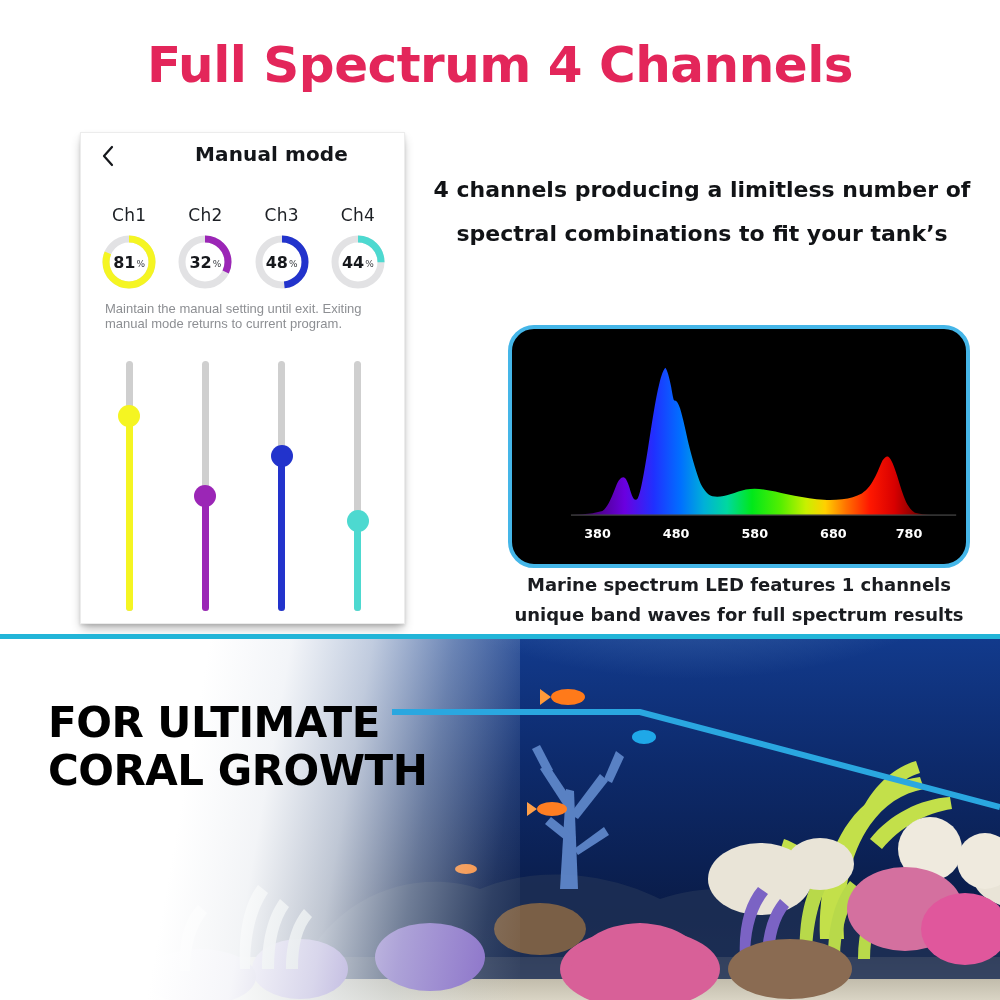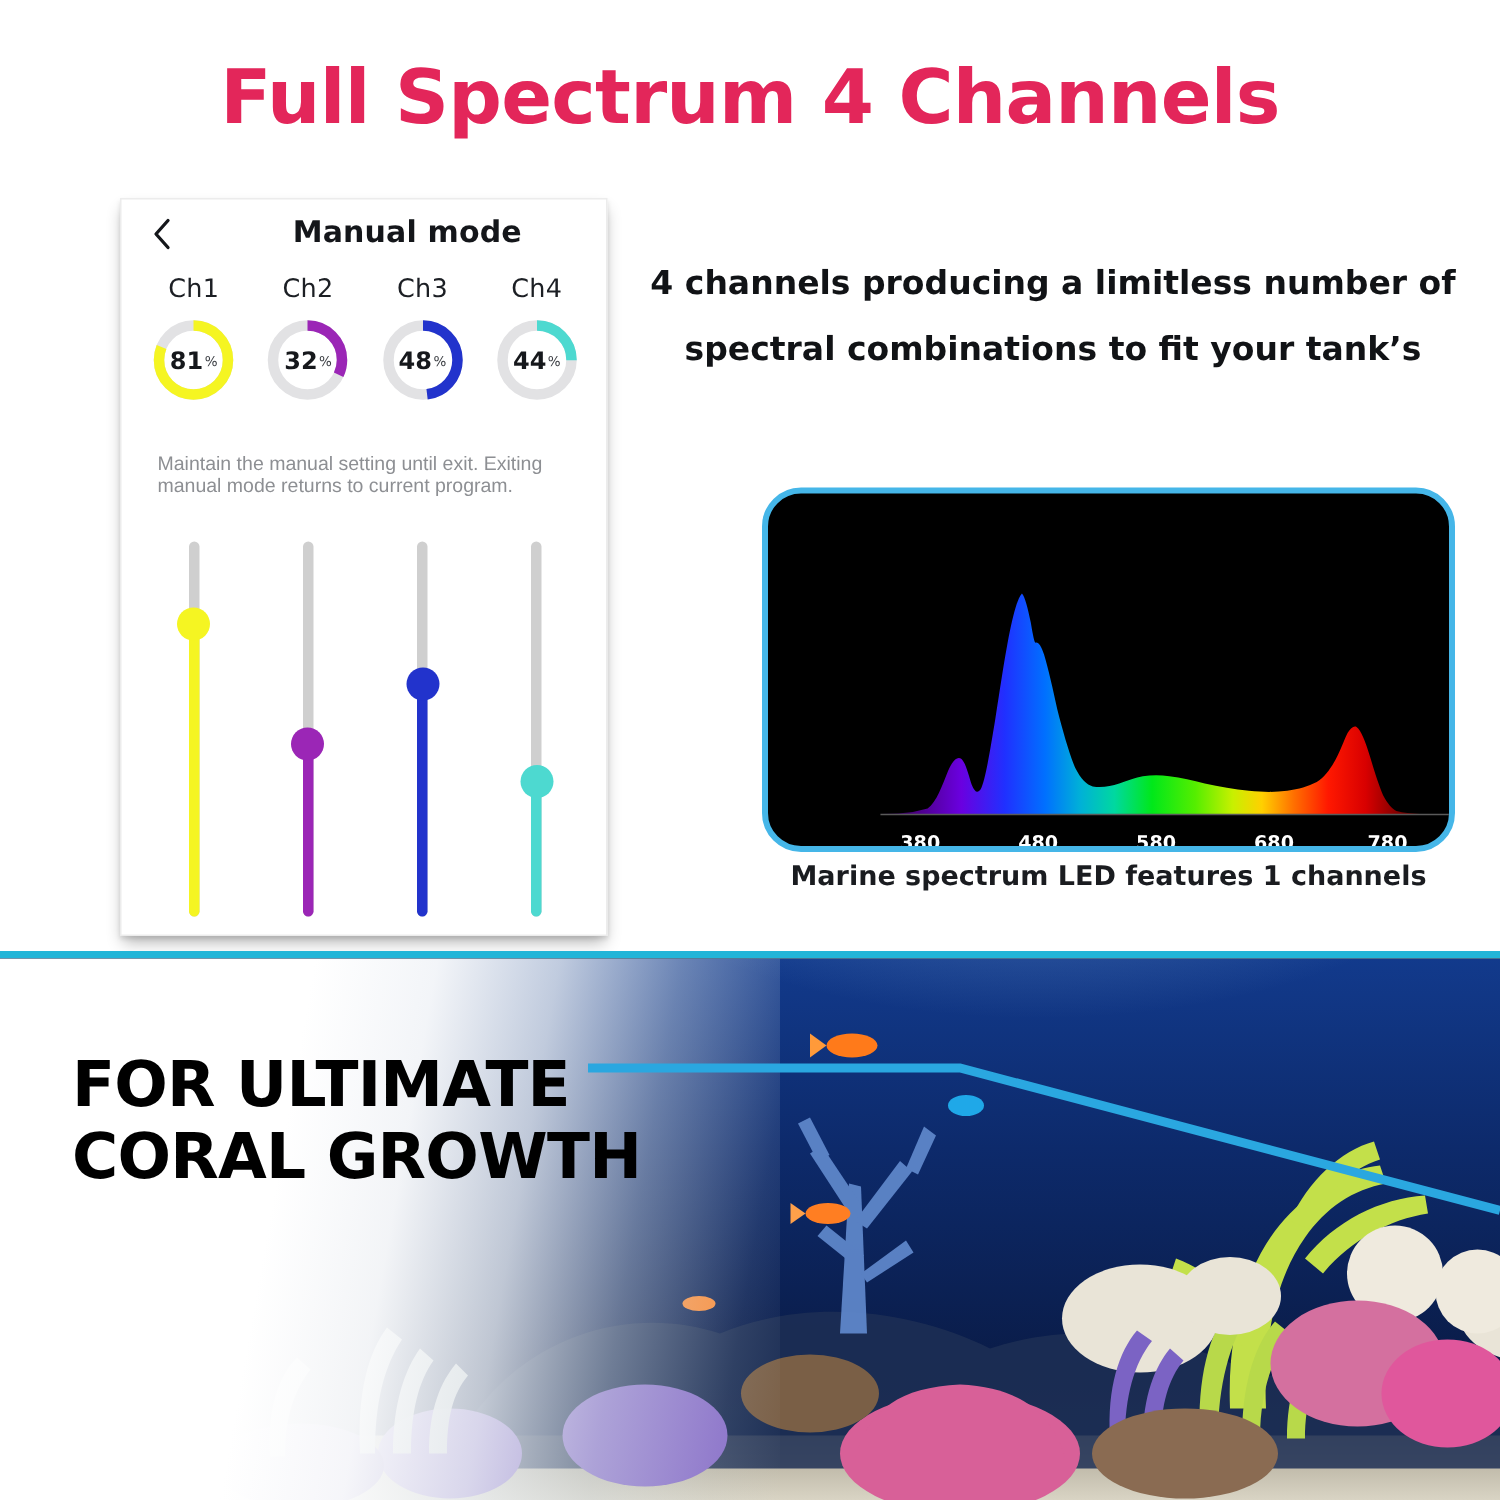--- a/index.html
+++ b/index.html
@@ -47,7 +47,7 @@
   
   .dials{
     position:absolute;left:0;top:50px;width:325px;height:130px;
-    display:flex;justify-content:space-around;align-items:flex-start;
+    display:flex;justify-content:space-around;align-items:center;
     padding:0 10px;box-sizing:border-box;
   }
   .dial-col{width:68px;display:flex;flex-direction:column;align-items:center;}

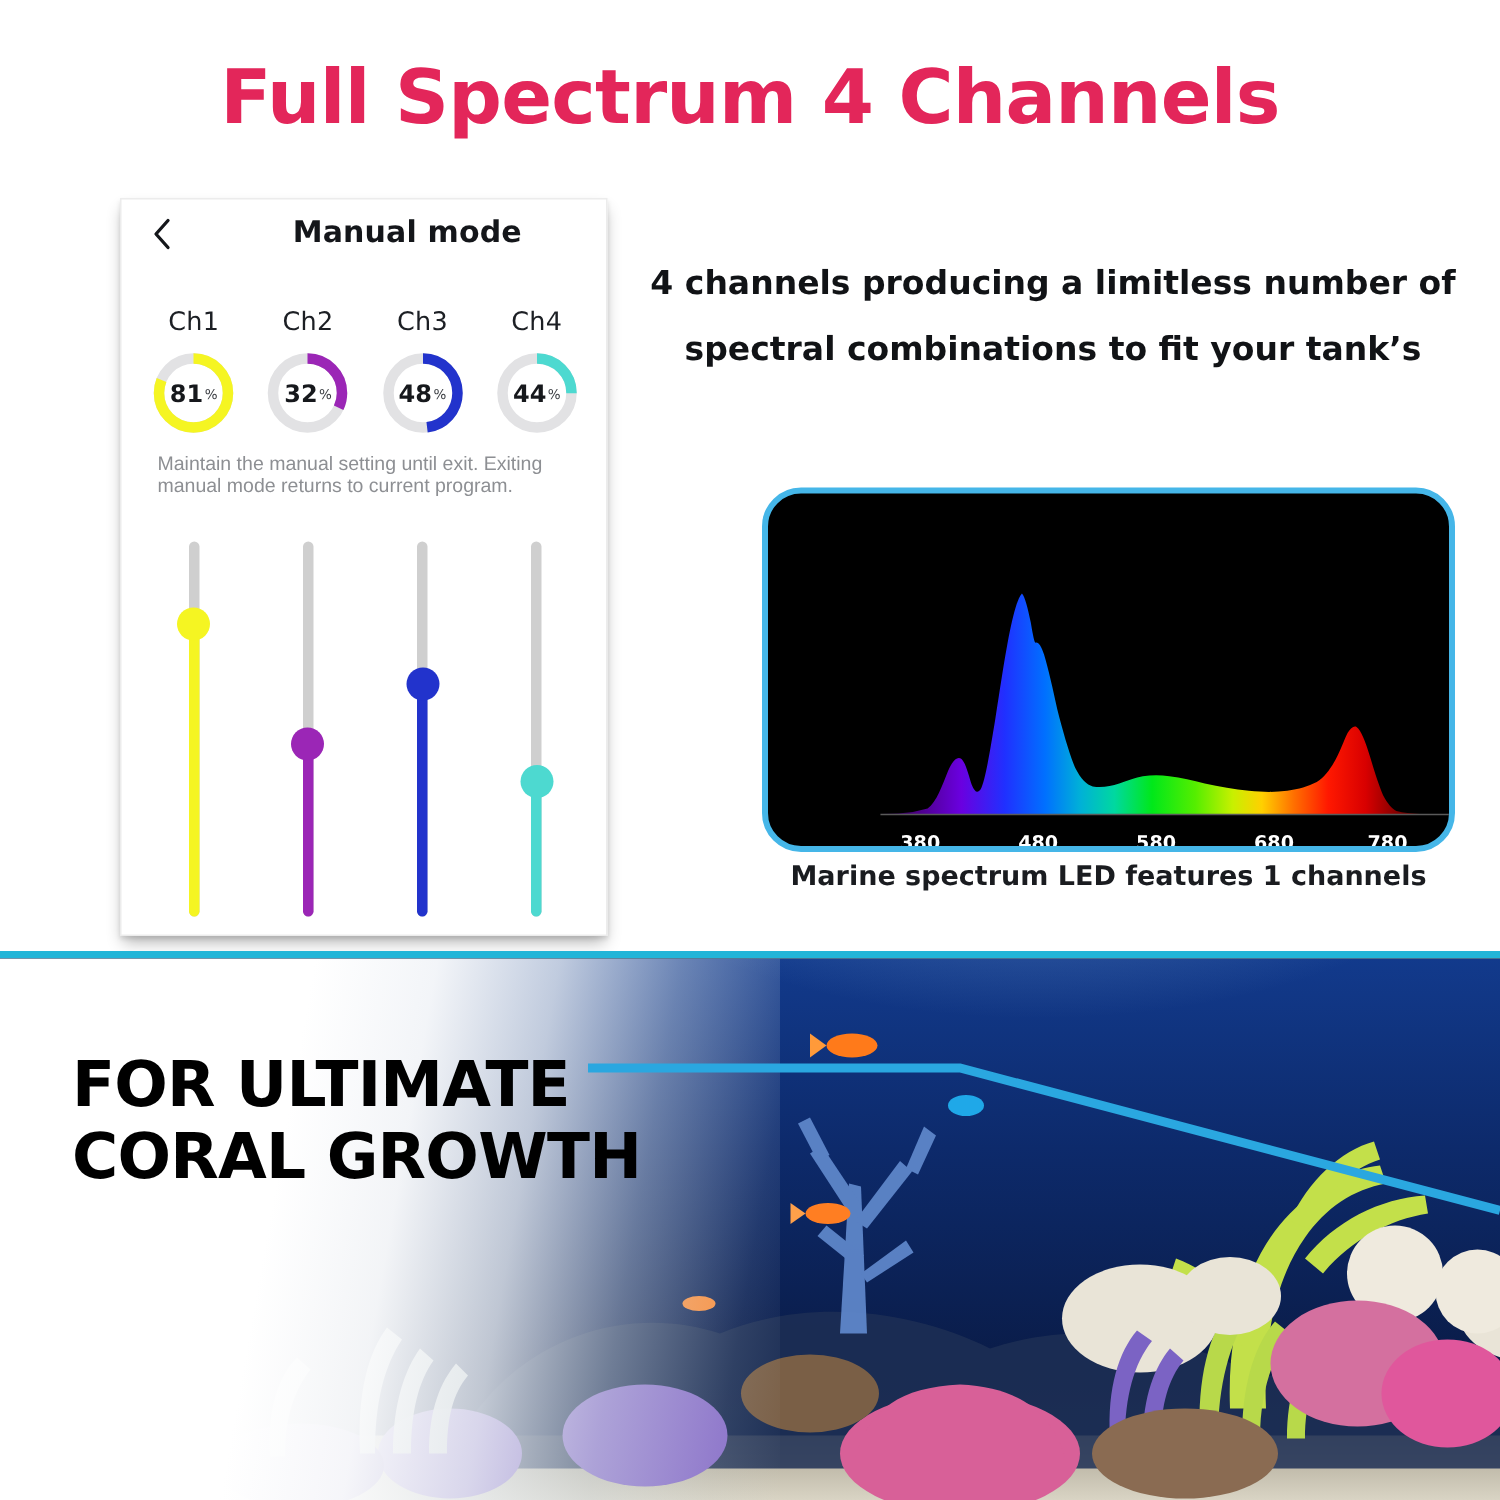--- a/index.html
+++ b/index.html
@@ -107,7 +107,7 @@
     box-sizing:border-box;
     overflow:hidden;
   }
-  .spectrum-inner{position:absolute;left:16px;top:0;width:100%;height:100%;margin-top:28px;}
+  .spectrum-inner{position:absolute;left:0;top:0;width:100%;height:100%;}
   .spectrum-inner svg{display:block;width:100%;height:100%;}
 
   .spectrum-caption{

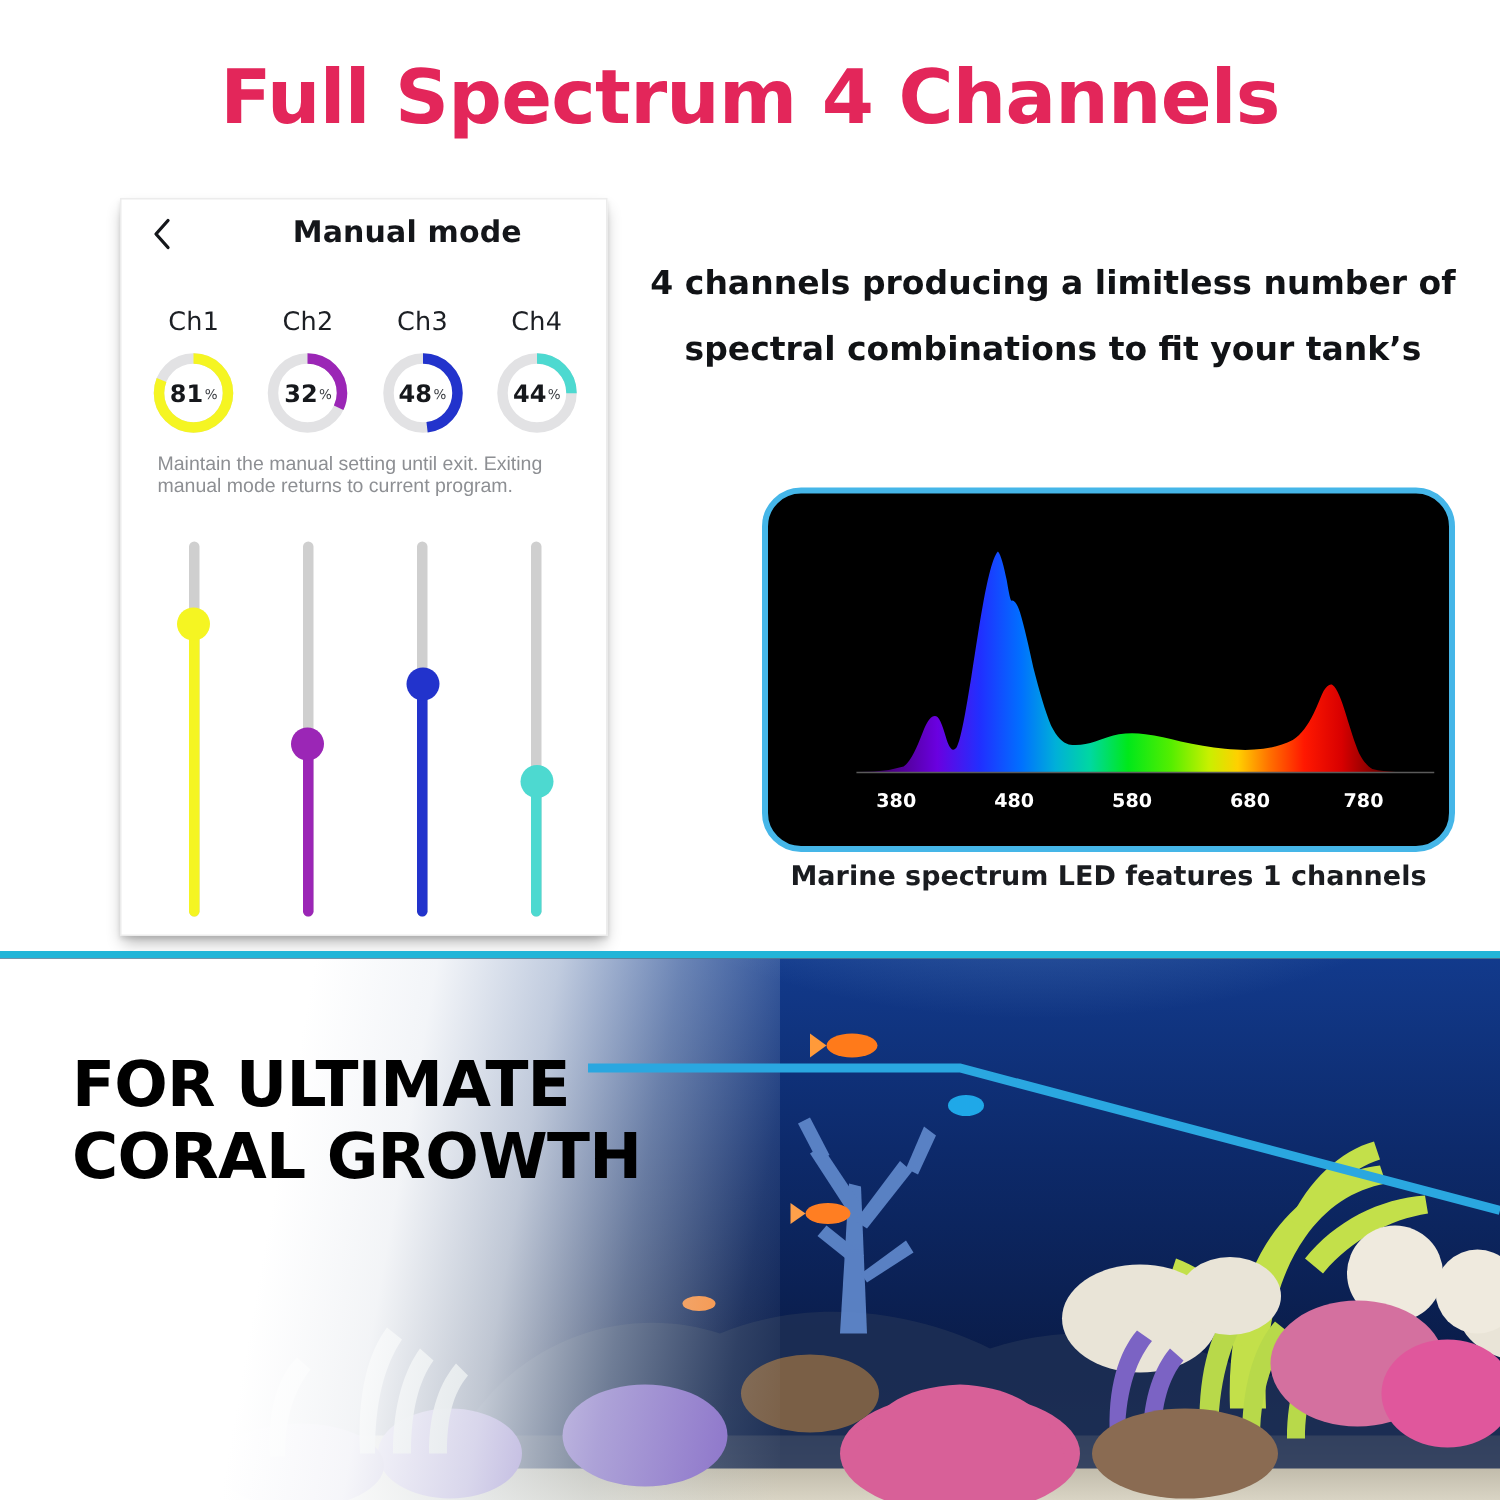--- a/index.html
+++ b/index.html
@@ -334,6 +334,7 @@
 
   <div class="spectrum-caption">
     <div>Marine spectrum LED features 1 channels</div>
+    <div>unique band waves for full spectrum results</div>
   </div>
 
   <div class="cyan-divider"></div>

